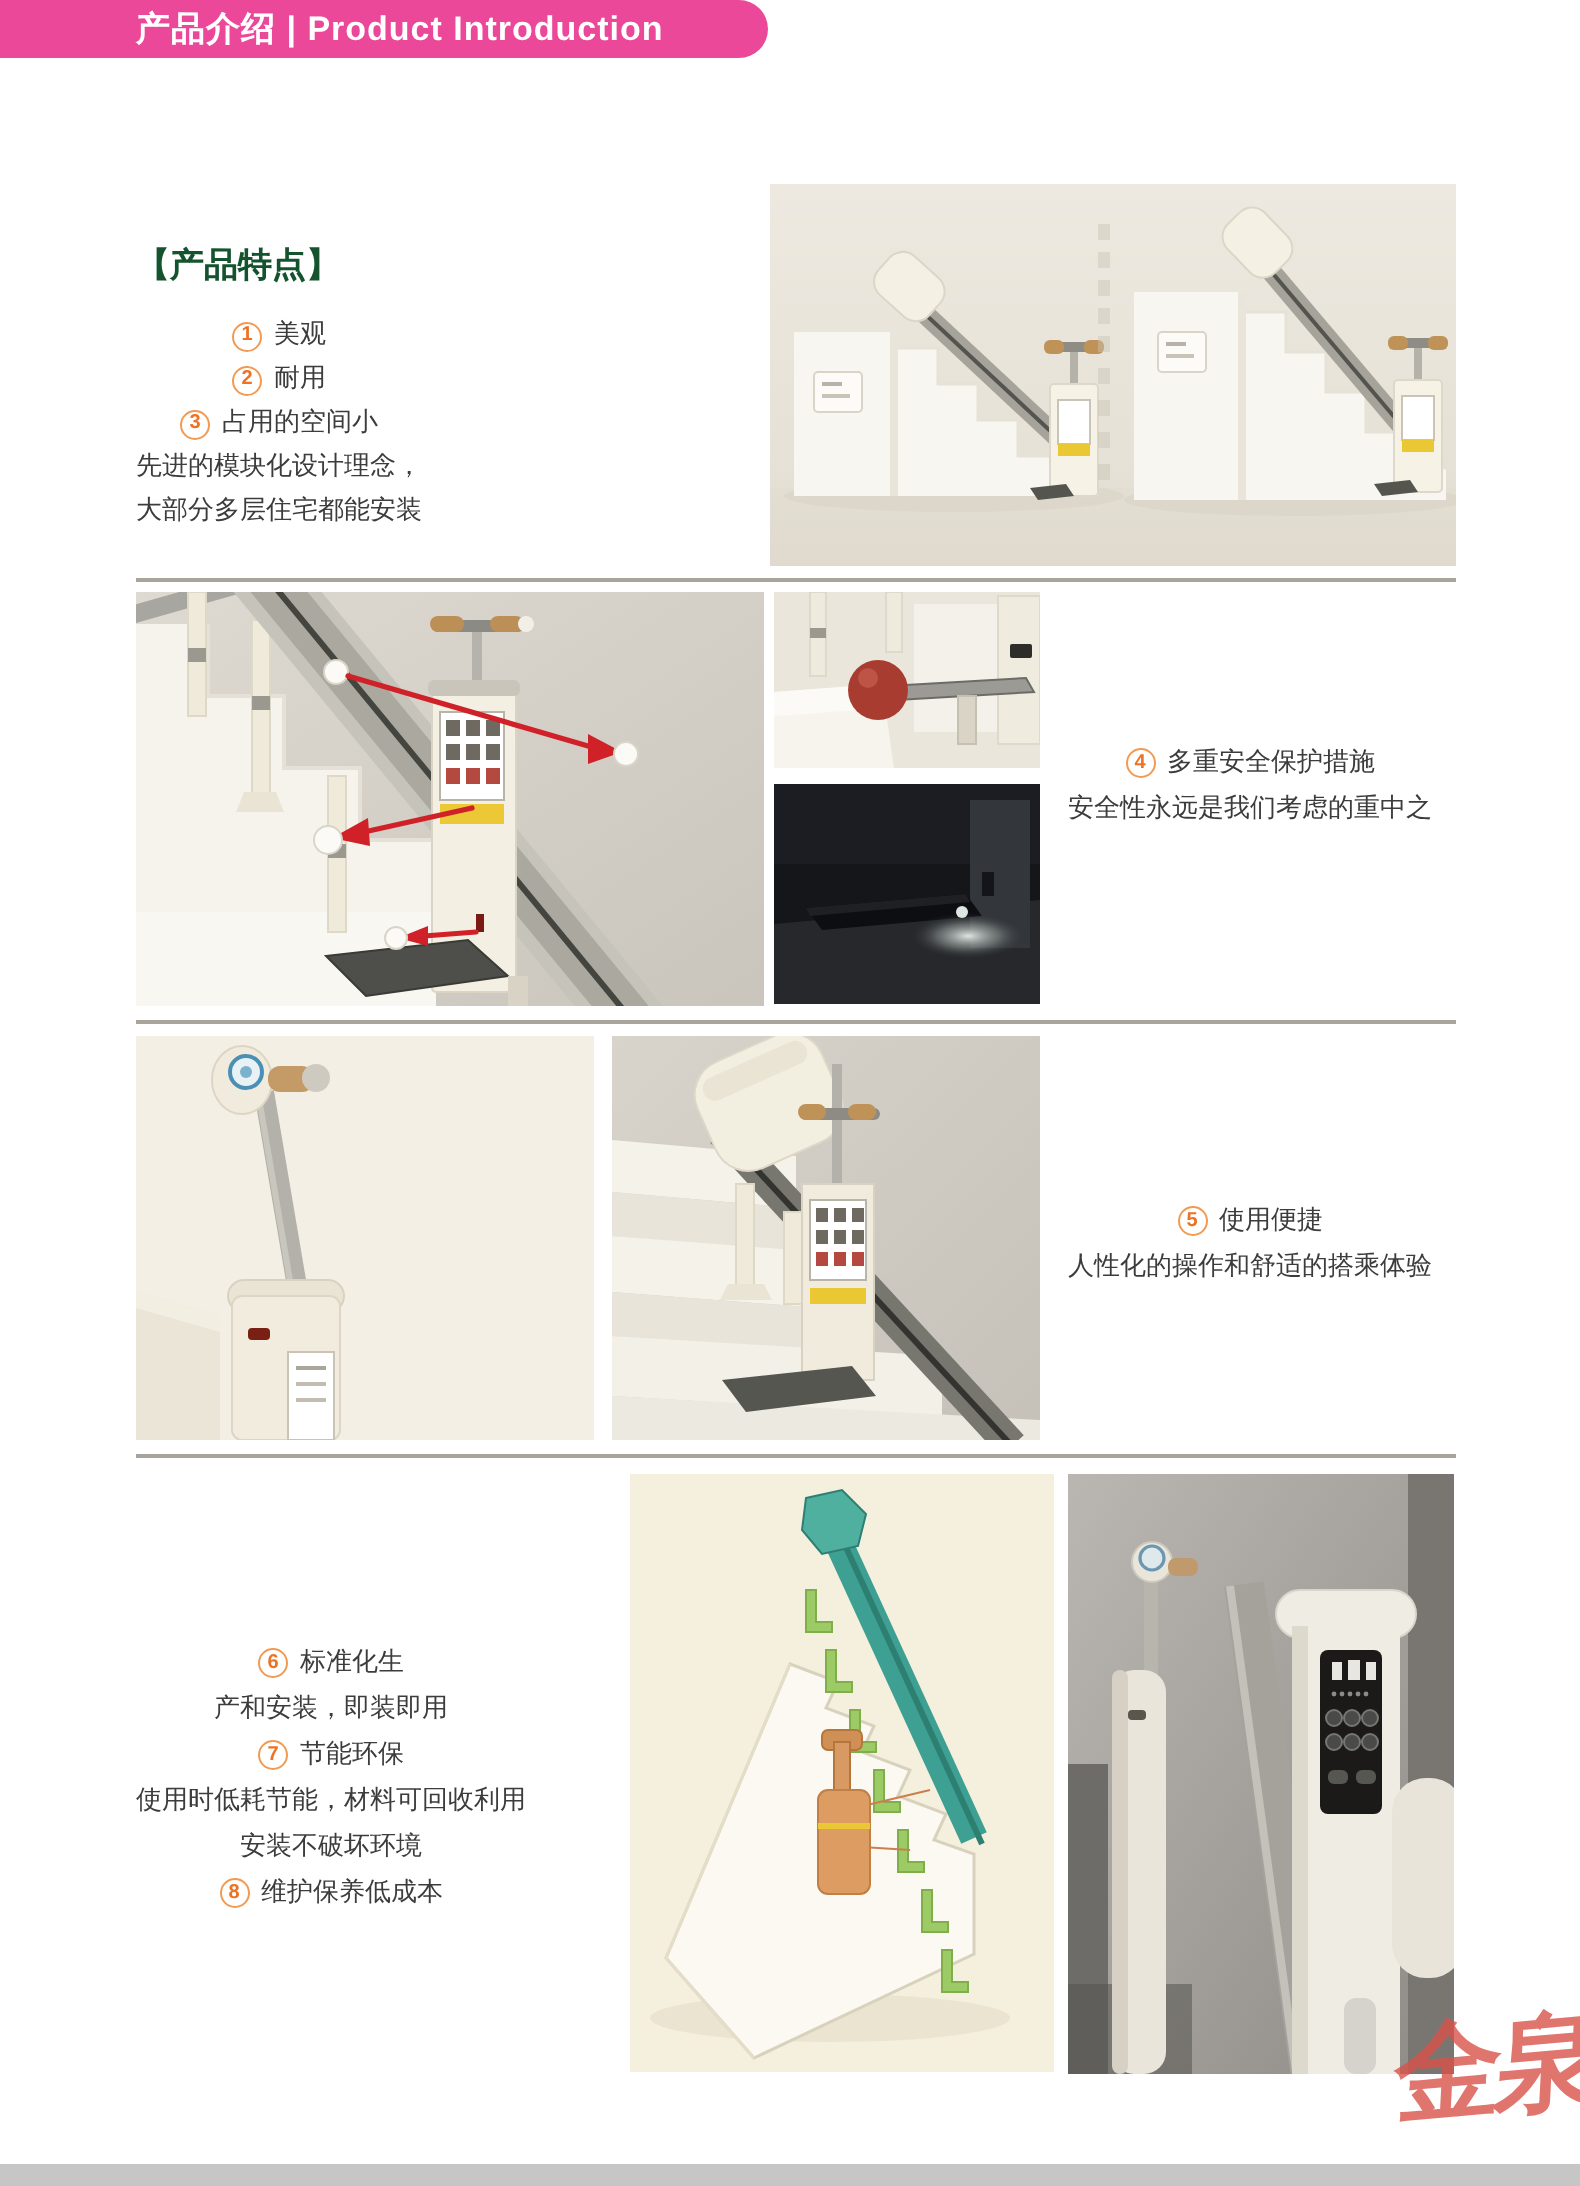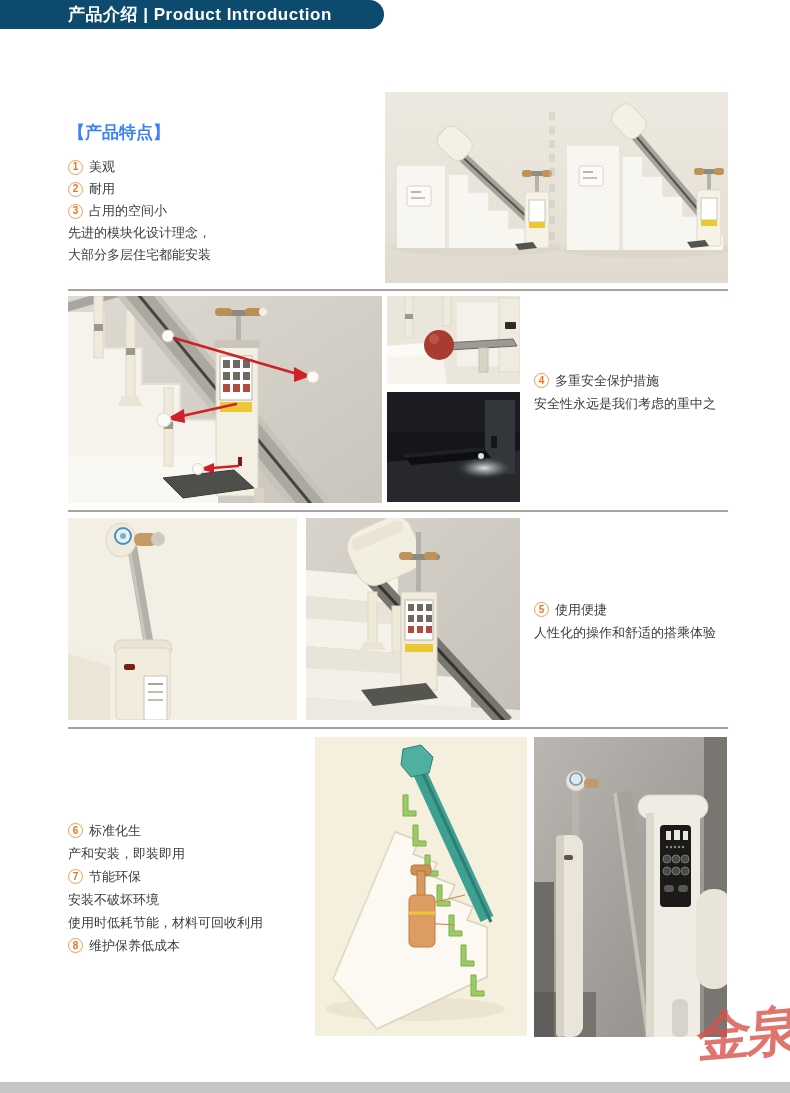--- a/index.html
+++ b/index.html
@@ -13,7 +13,7 @@
   
   .banner{
     left:0;top:48;width:384px;height:29px;
-    background:#0c4a6e;border-radius:0 15px 15px 0;
+    background:#ec4899;border-radius:0 15px 15px 0;
     display:flex;align-items:center;
   }
   .banner span{

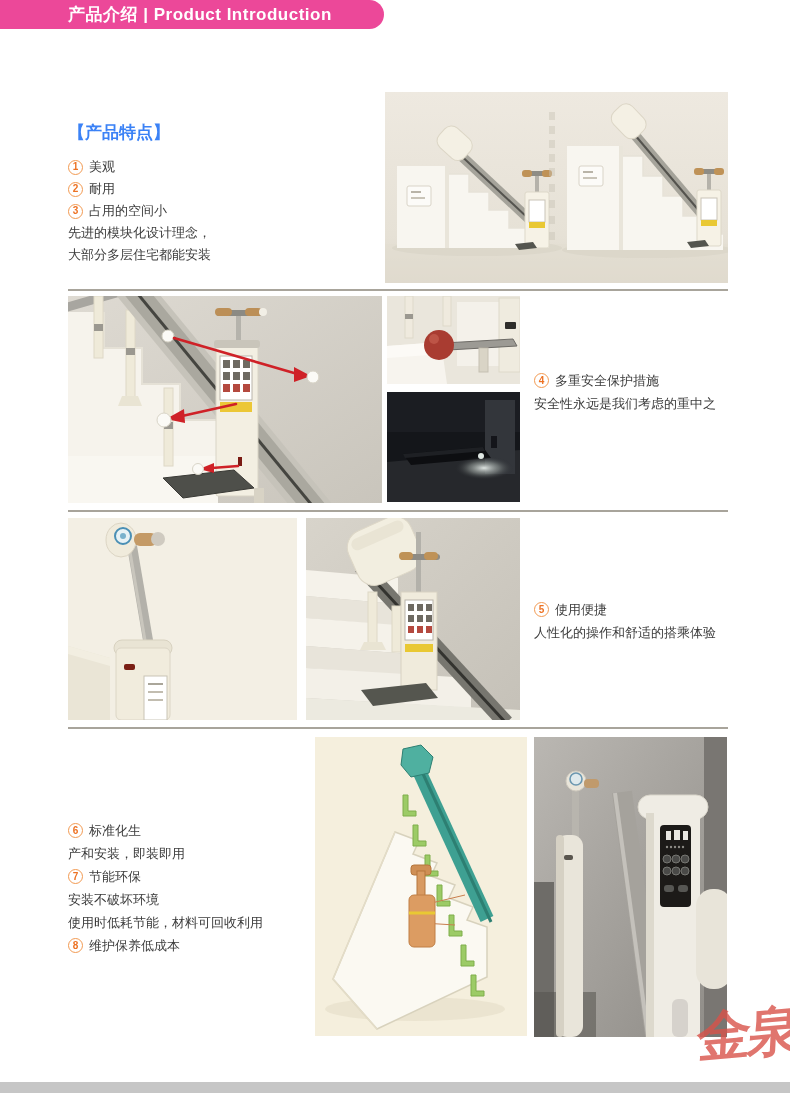--- a/index.html
+++ b/index.html
@@ -20,7 +20,7 @@
     color:#ffffff;font-weight:bold;font-size:17px;letter-spacing:.5px;
     padding-left:68px;white-space:nowrap;
   }
-  .features-heading{left:68px;top:121px;font-size:17px;font-weight:bold;color:#3b82f6;text-align:center;}
+  .features-heading{left:68px;top:121px;font-size:17px;font-weight:bold;color:#14532d;text-align:center;}
   .txt{font-size:13px;line-height:22px;color:#3c3c3c;}
   .txt23 .ln{height:23px;line-height:23px;}
   .ln{white-space:nowrap;}

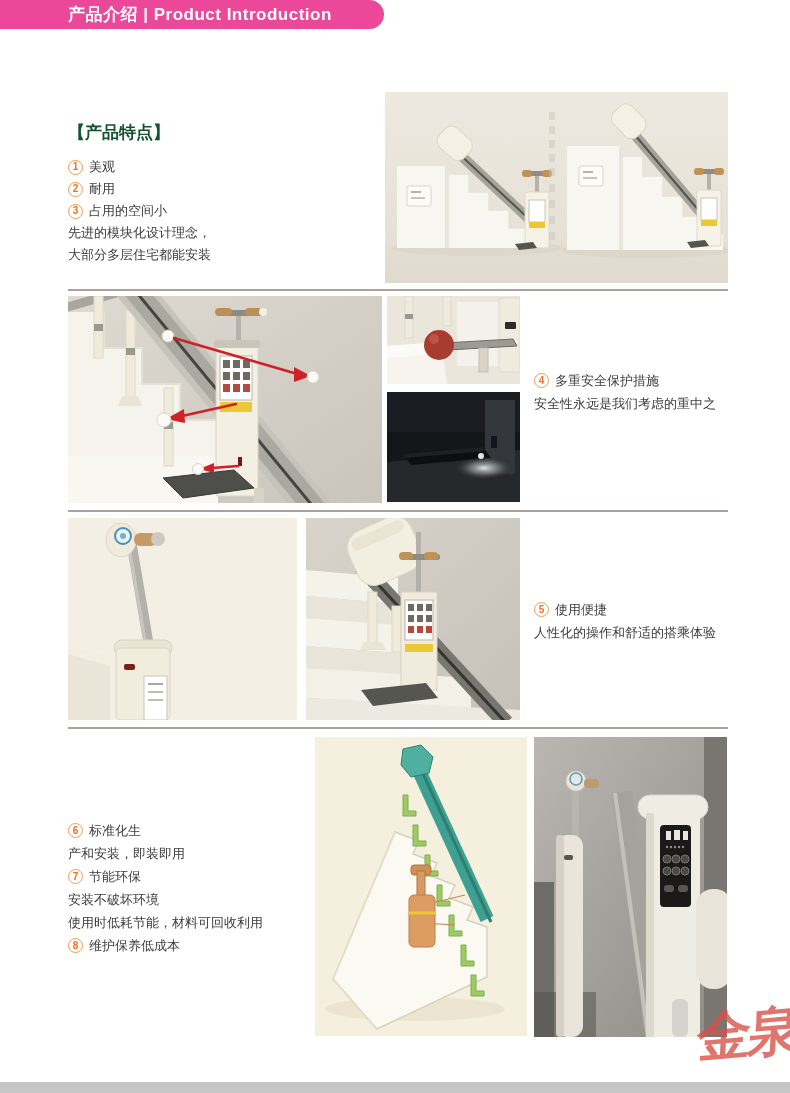--- a/index.html
+++ b/index.html
@@ -21,7 +21,7 @@
     padding-left:68px;white-space:nowrap;
   }
   .features-heading{left:68px;top:121px;font-size:17px;font-weight:bold;color:#14532d;text-align:center;}
-  .txt{font-size:13px;line-height:22px;color:#3c3c3c;}
+  .txt{font-size:13px;line-height:22px;color:#3c3c3c;text-align:center;}
   .txt23 .ln{height:23px;line-height:23px;}
   .ln{white-space:nowrap;}
   .cn{

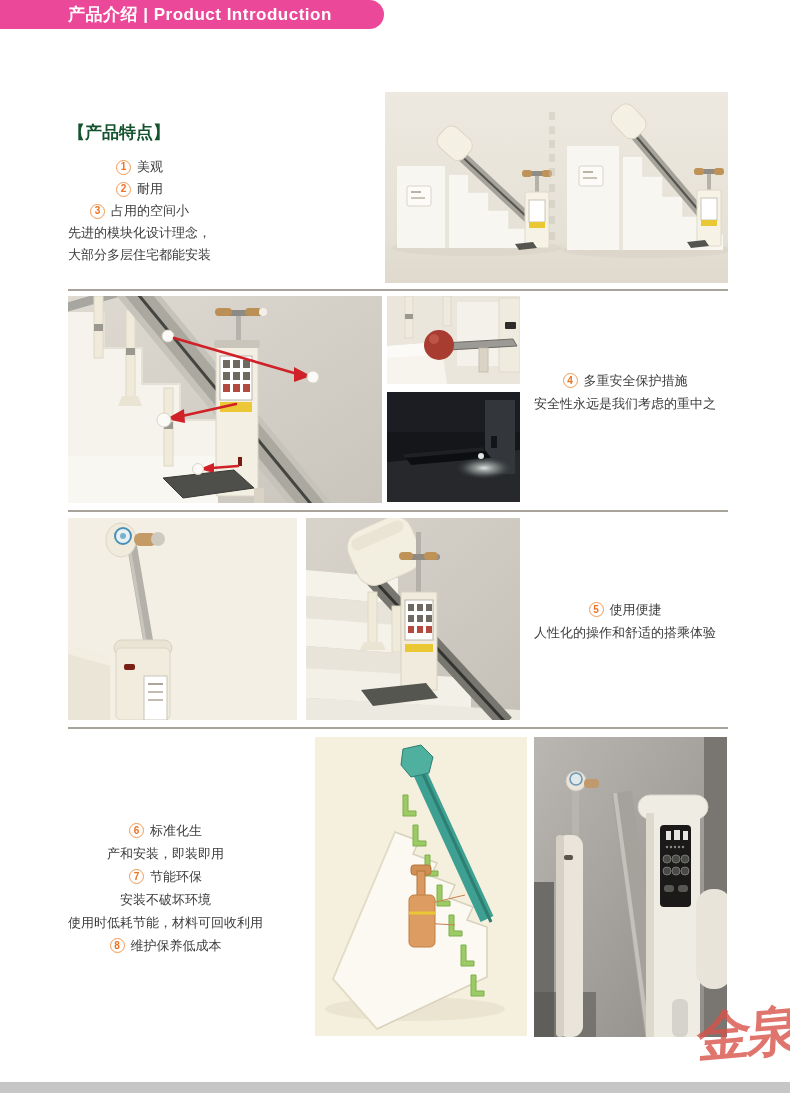--- a/index.html
+++ b/index.html
@@ -334,8 +334,8 @@
     <div class="ln"><span class="cn">6</span><span>标准化生</span></div>
     <div class="ln">产和安装，即装即用</div>
     <div class="ln"><span class="cn">7</span><span>节能环保</span></div>
+    <div class="ln">使用时低耗节能，材料可回收利用</div>
     <div class="ln">安装不破坏环境</div>
-    <div class="ln">使用时低耗节能，材料可回收利用</div>
     <div class="ln"><span class="cn">8</span><span>维护保养低成本</span></div>
   </div>
 

